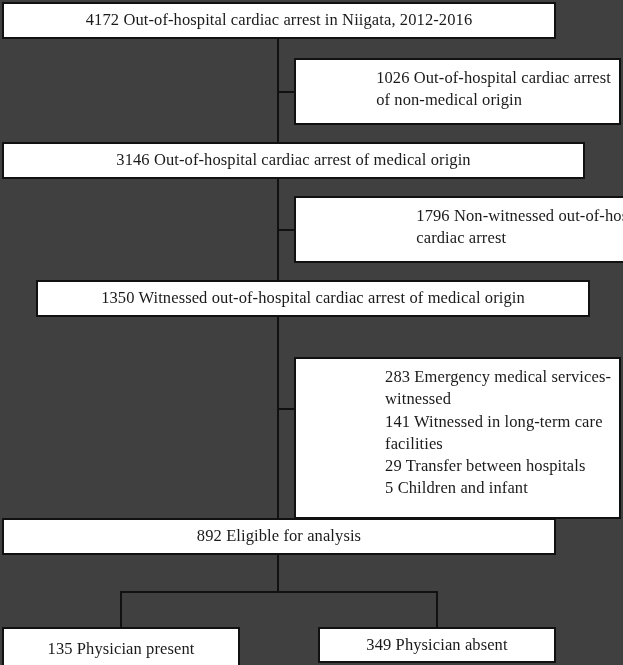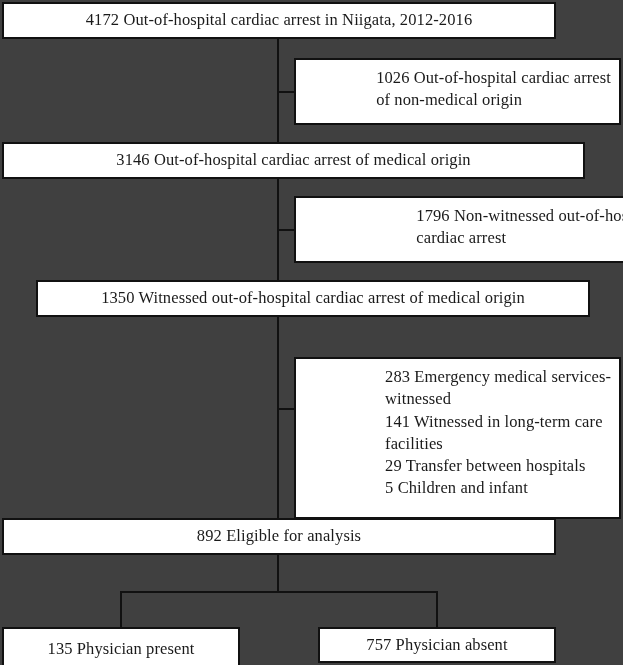--- a/index.html
+++ b/index.html
@@ -109,7 +109,7 @@
   </div>
 
   <div class="box center" style="left:318px; top:627px; width:238px; height:36px;">
-    <span class="box-text">757 Physician absent</span>
+    <span class="box-text">349 Physician absent</span>
   </div>
 
 </div>

